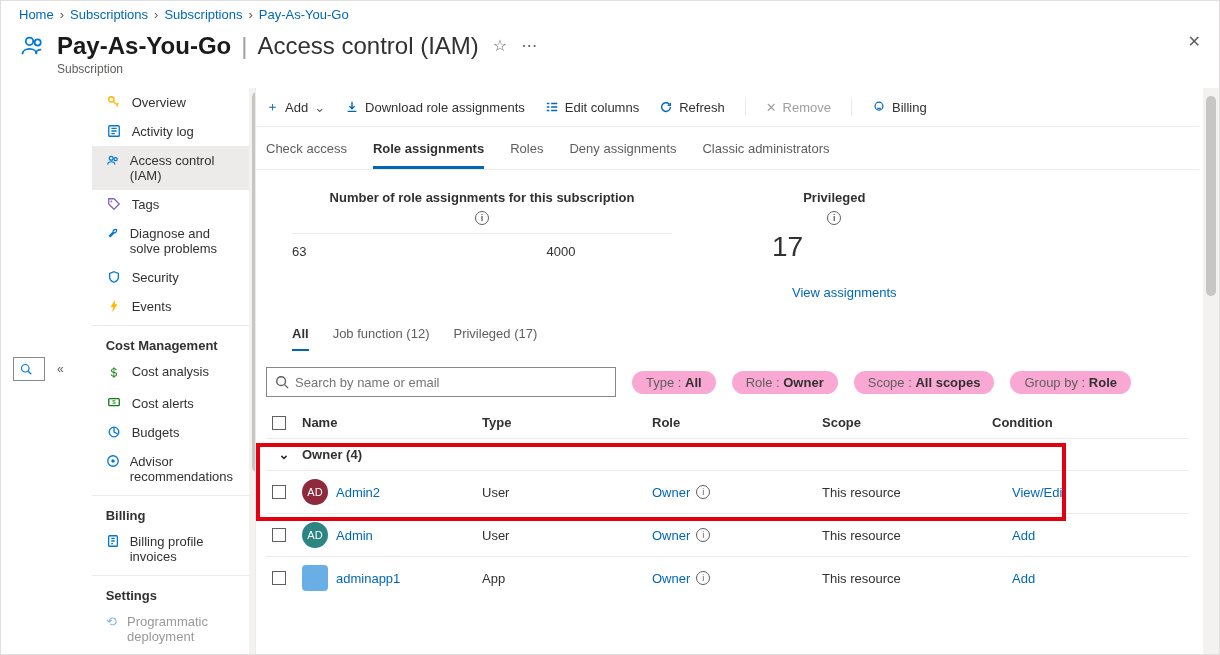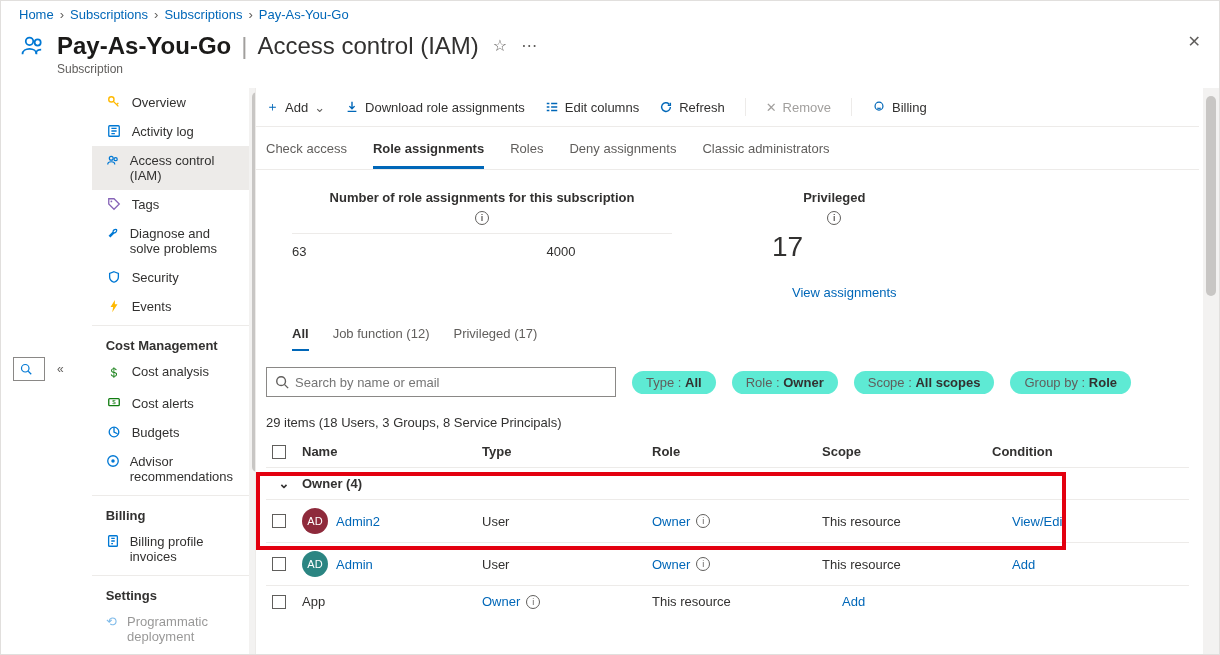--- a/index.html
+++ b/index.html
@@ -65,7 +65,7 @@
   .filter-row { display:flex; align-items:center; gap:16px; padding:16px 10px 10px;}
   .search-name { display:flex; align-items:center; border:1px solid #8a8886; height:30px; width:350px; padding:0 8px;}
   .search-name input { border:none; outline:none; width:100%; font-size:13px; padding-left:6px;}
-  .pill { background:#5eead4; border-radius:14px; padding:4px 14px; cursor:pointer; color:#605e5c; font-size:13px;}
+  .pill { background:#f9a8d4; border-radius:14px; padding:4px 14px; cursor:pointer; color:#605e5c; font-size:13px;}
   .pill b { color:#323130; font-weight:600;}
   
   .res-summary { padding: 8px 10px 6px; font-size:13px;}

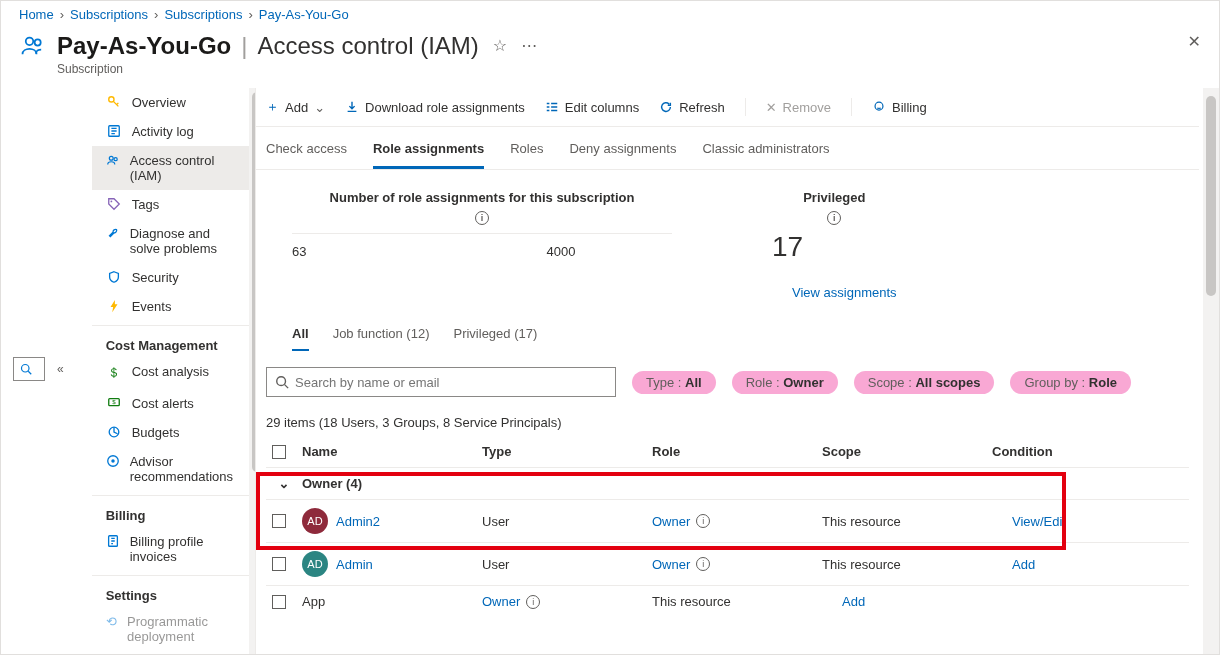--- a/index.html
+++ b/index.html
@@ -366,7 +366,6 @@
         <div class="pill"><span>Group by</span> : <b>Role</b></div>
       </div>
 
-      <div class="res-summary">29 items (18 Users, 3 Groups, 8 Service Principals)</div>
 
       <div class="table" style="position:relative">
         <div class="thead">

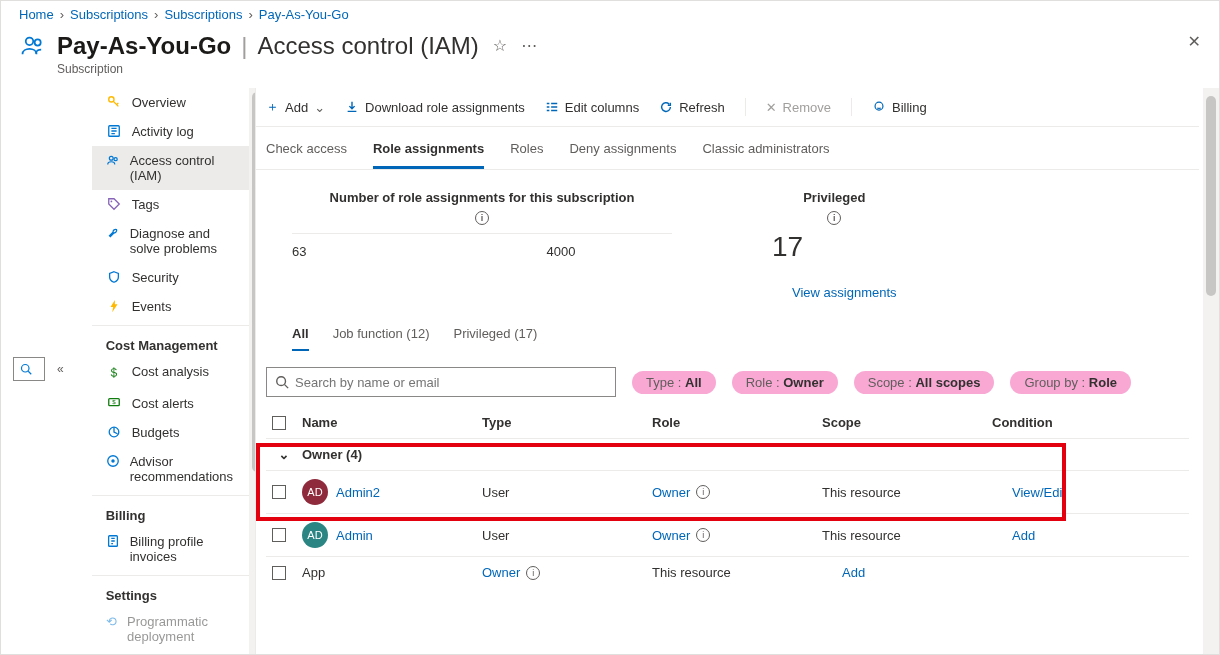--- a/index.html
+++ b/index.html
@@ -421,6 +421,10 @@
           <div>
                 <div class="cb"></div>
               </div>
+          <div class="ncell">
+            <span class="avatar" style="background:#69afe5; border-radius:4px"></span>
+            <a>adminapp1</a>
+          </div>
           <div>App</div>
           <div class="role-cell">
                 <a>Owner</a>

